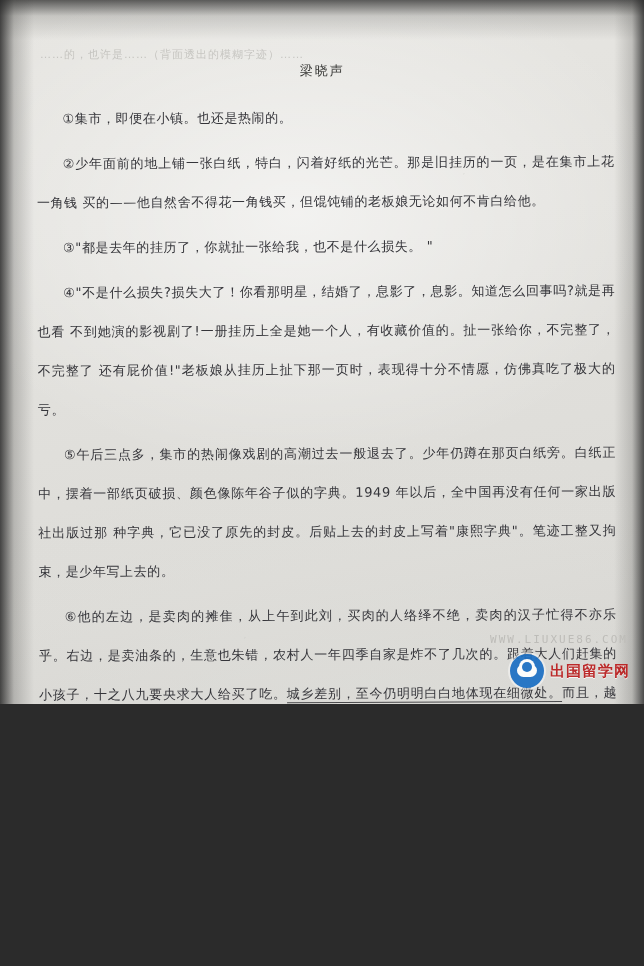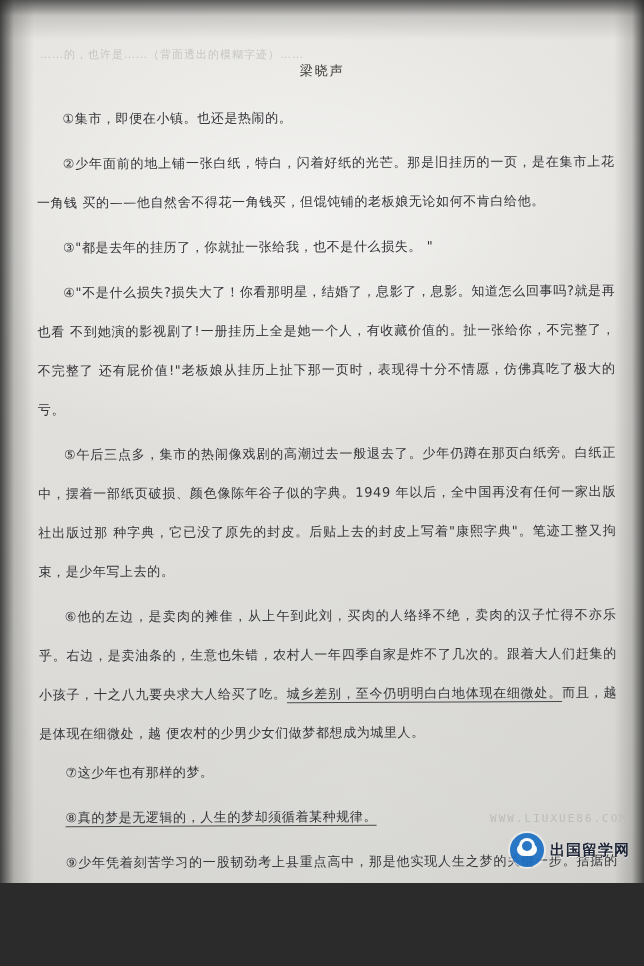--- a/index.html
+++ b/index.html
@@ -10,7 +10,7 @@
   #page {
     position: relative;
     width: 644px;
-    height: 883px;
+    height: 704px;
     overflow: hidden;
     background: #d8d7d3;
     font-family: "DejaVu Sans", "Liberation Sans", sans-serif;

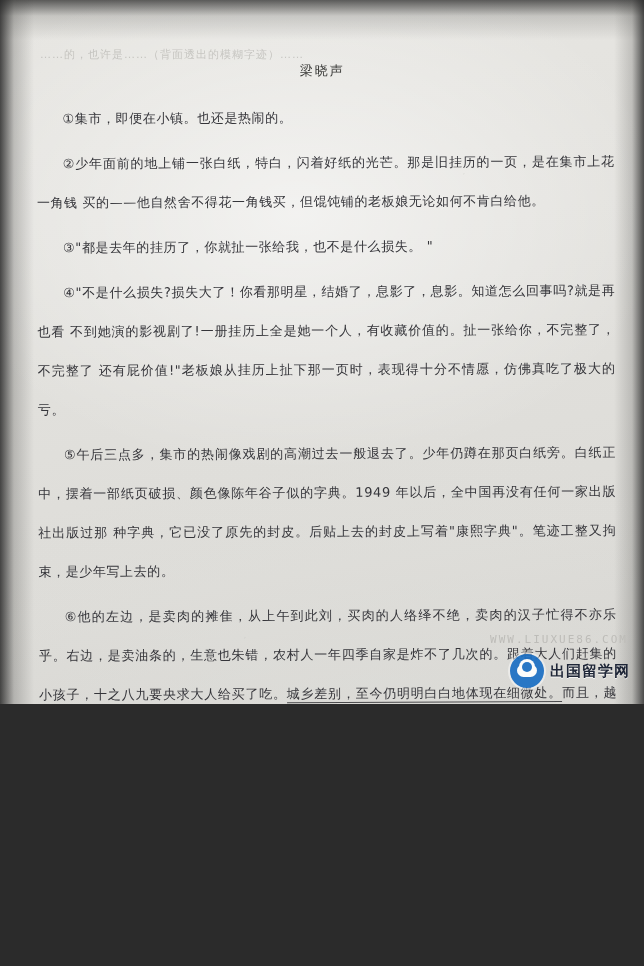--- a/index.html
+++ b/index.html
@@ -120,7 +120,7 @@
   }
   .wm-text {
     font-size: 15px;
-    color: #0f172a;
+    color: #b91c1c;
     font-weight: bold;
     letter-spacing: 1px;
     text-shadow: 0 1px 0 rgba(255,255,255,0.8);

